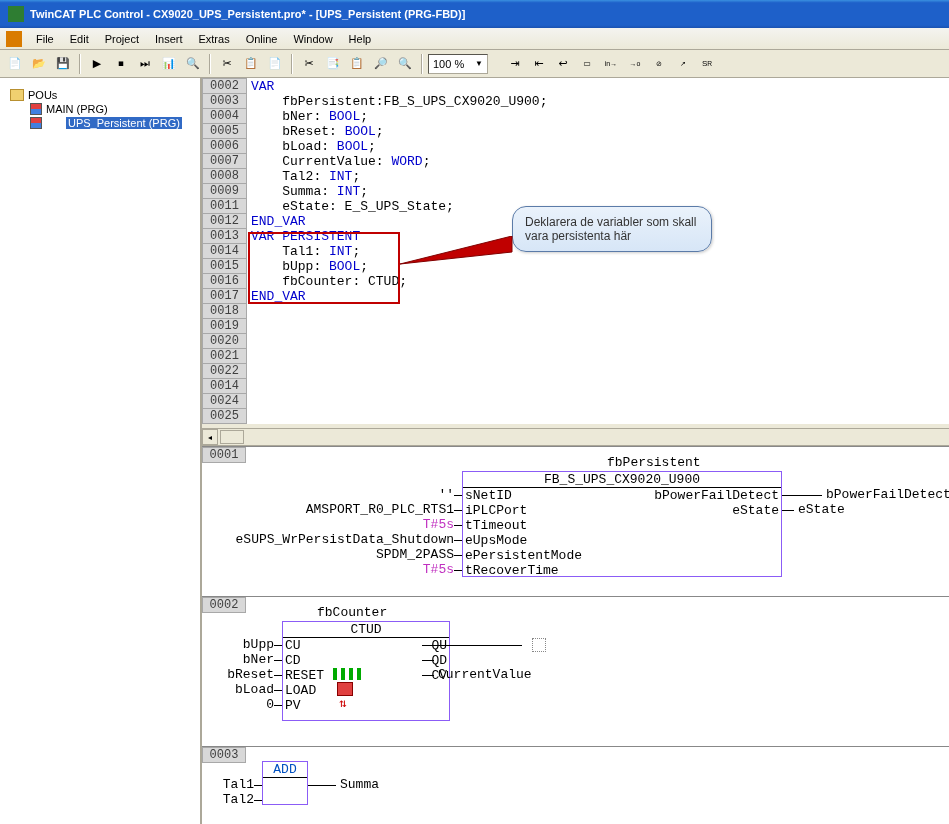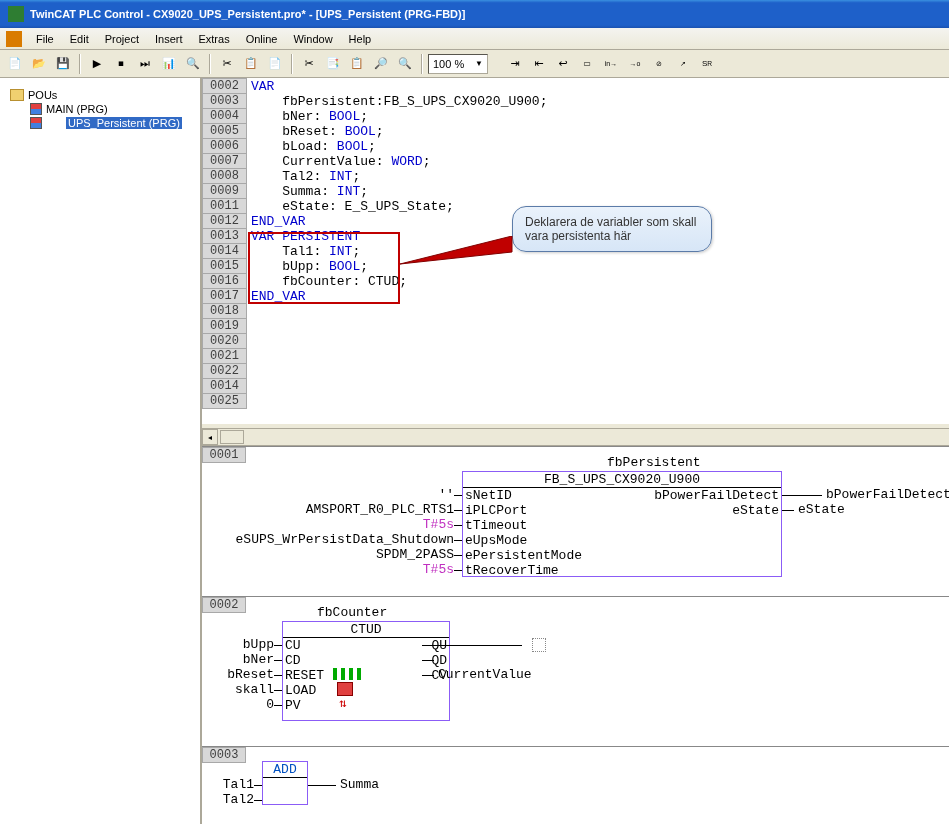--- a/index.html
+++ b/index.html
@@ -438,6 +438,10 @@
               <td class="code"></td>
             </tr>
         <tr>
+              <td class="lineno">0024</td>
+              <td class="code"></td>
+            </tr>
+        <tr>
               <td class="lineno">0025</td>
               <td class="code"></td>
             </tr>

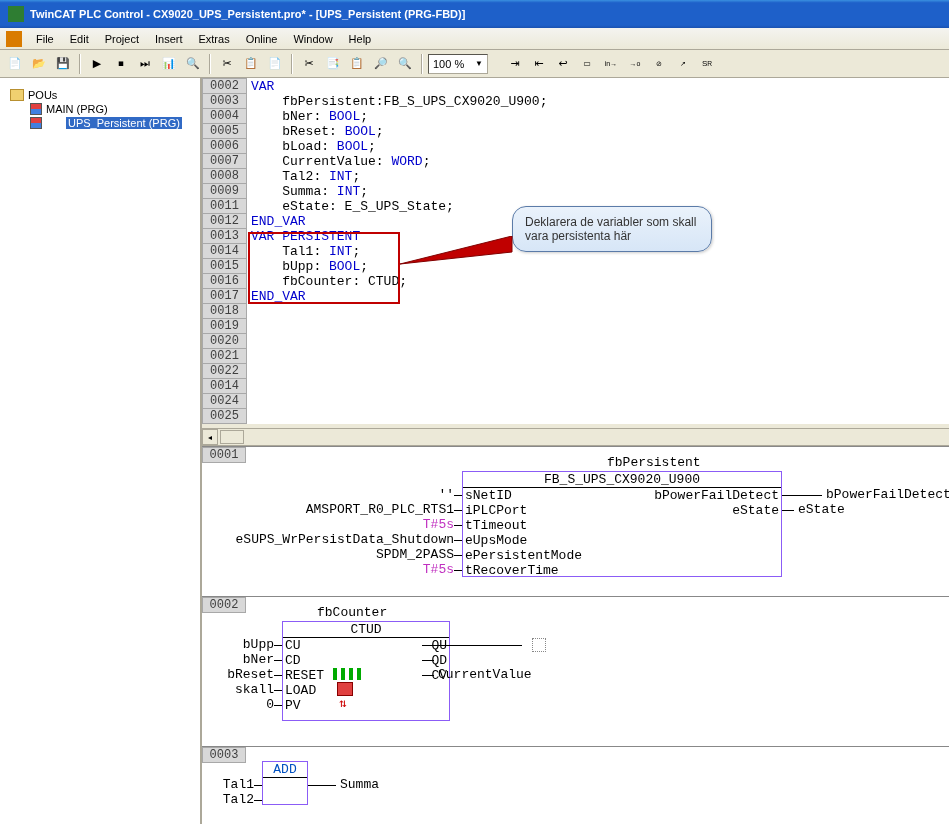--- a/index.html
+++ b/index.html
@@ -533,7 +533,7 @@
           <div class="small-stub" style="left:72px; top:63px; width:8px;"></div>
           <div class="wire-label" style="left:0; top:70px; width:72px;">bReset</div>
           <div class="small-stub" style="left:72px; top:78px; width:8px;"></div>
-          <div class="wire-label" style="left:0; top:85px; width:72px;">skall</div>
+          <div class="wire-label" style="left:0; top:85px; width:72px;">bLoad</div>
           <div class="small-stub" style="left:72px; top:93px; width:8px;"></div>
           <div class="wire-label" style="left:0; top:100px; width:72px;">0</div>
           <div class="small-stub" style="left:72px; top:108px; width:8px;"></div>

